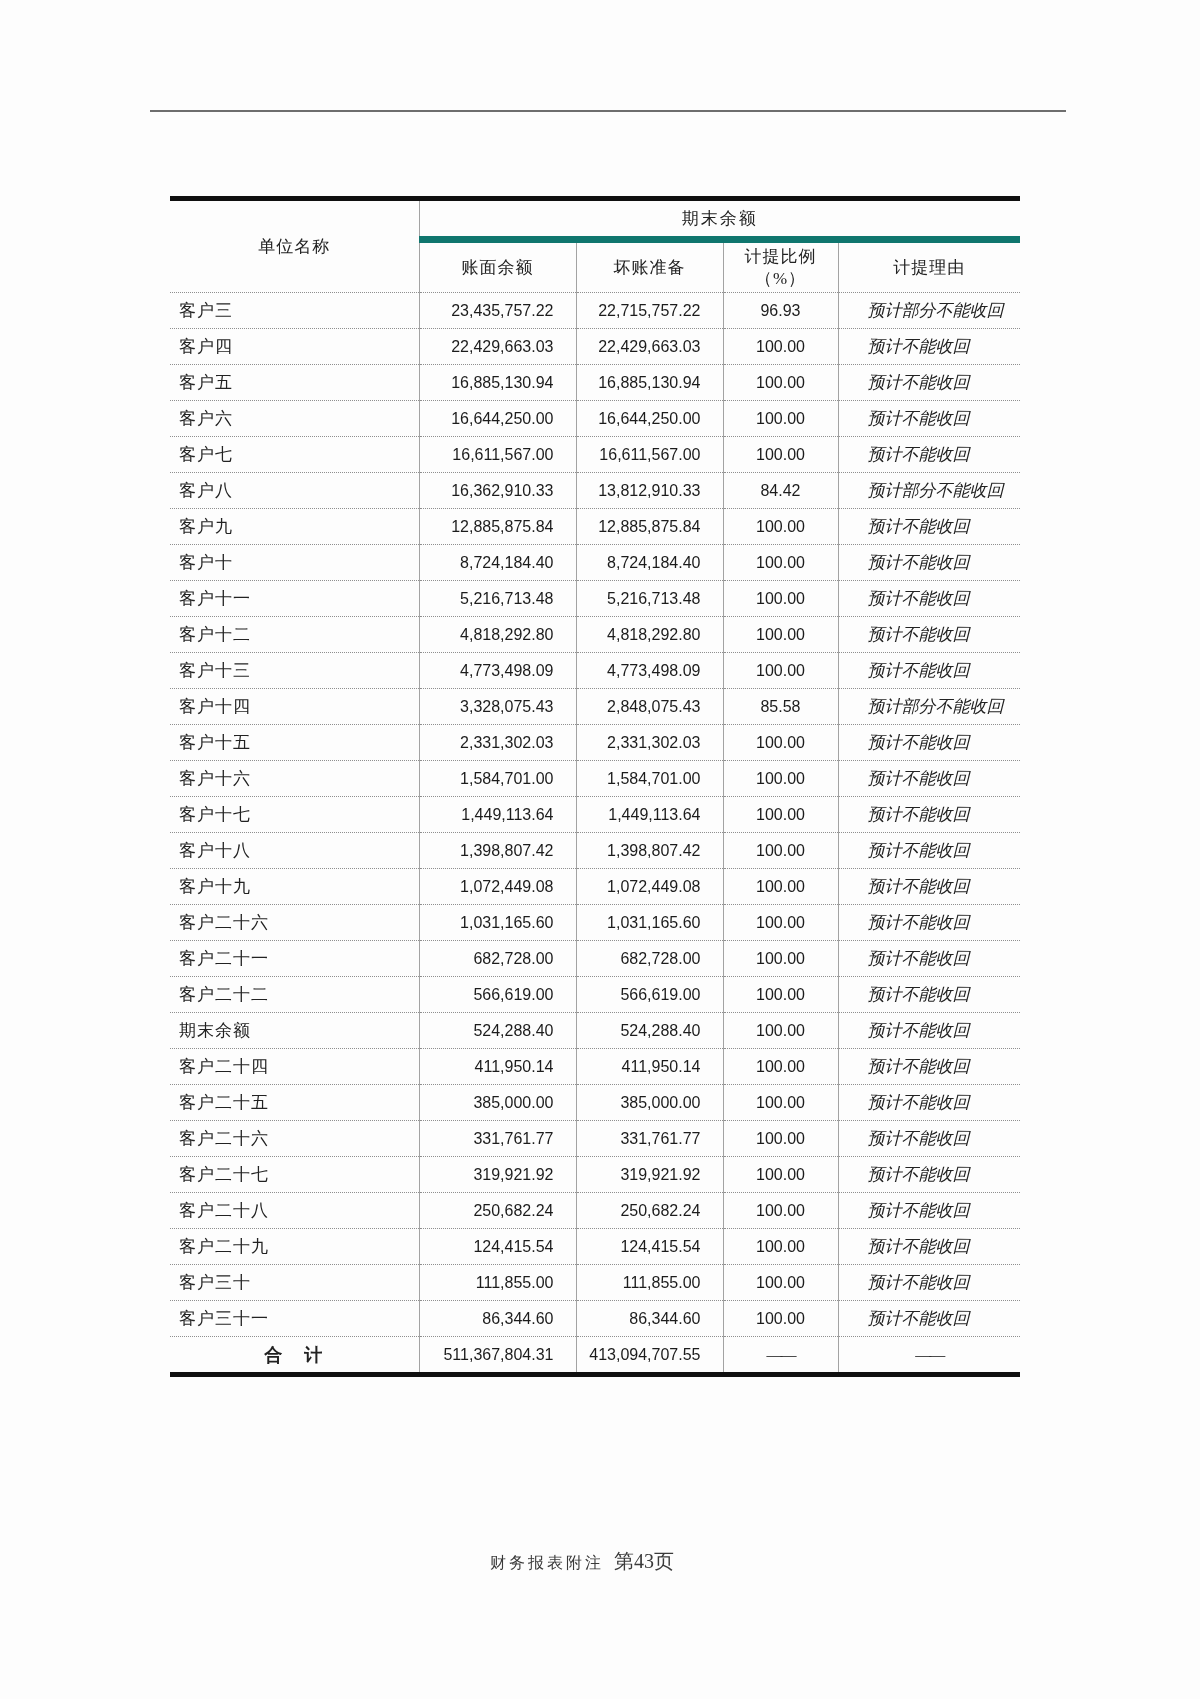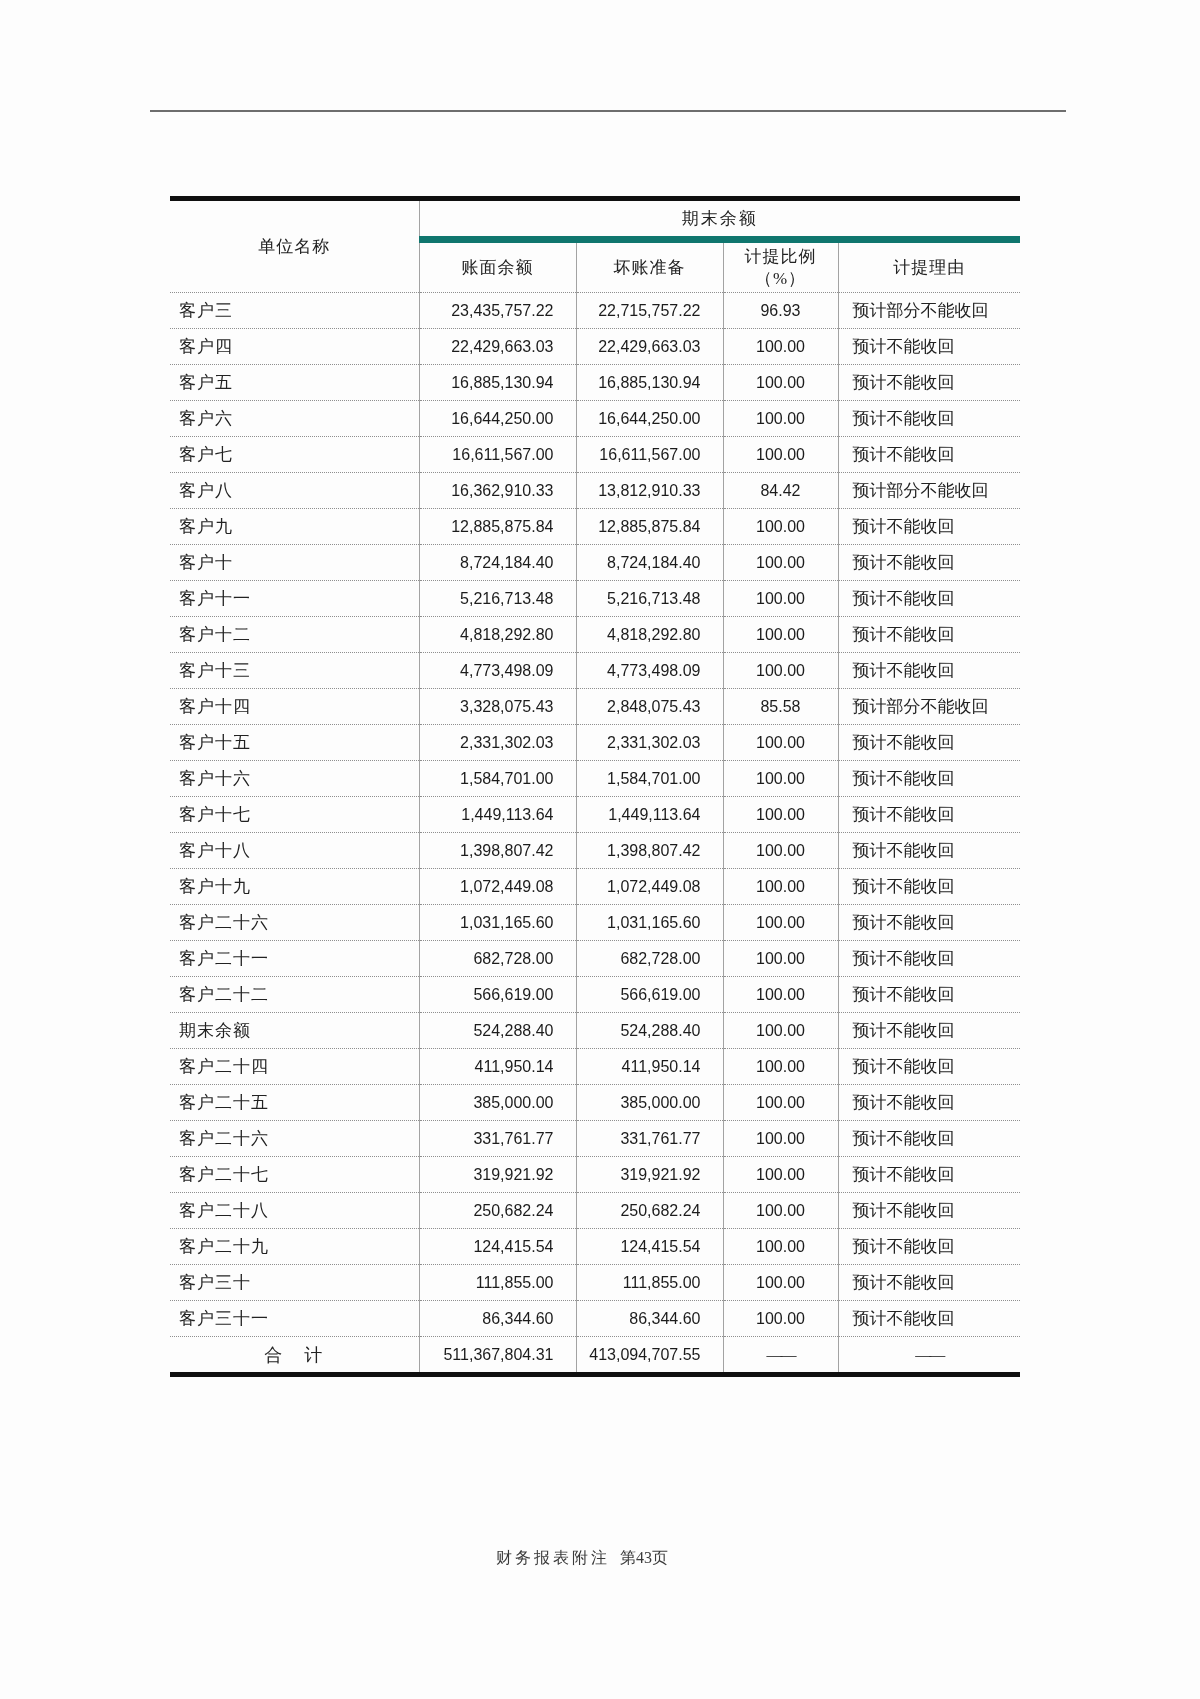--- a/index.html
+++ b/index.html
@@ -54,7 +54,7 @@
   td.name   { text-align:left;  padding-left:9px;  font-size:17px; letter-spacing:1px; }
   td.num    { text-align:right; padding-right:22px; font-family:"Liberation Sans","DejaVu Sans",sans-serif; font-size:16px; color:#1c1c1c; }
   td.ratio  { text-align:center; font-family:"Liberation Sans","DejaVu Sans",sans-serif; font-size:16px; color:#1c1c1c; }
-  td.reason { text-align:left; padding-left:14px; font-size:17px; }
+  td.reason { text-align:left; padding-left:29px; font-size:17px;font-style:italic; }
   tr.total-row td.total-label { text-align:center; font-size:18px; letter-spacing:2px; }
   tr.total-row td.dash { text-align:center; font-size:16px; color:#2b2b2b; letter-spacing:-2px; }
   .footer {

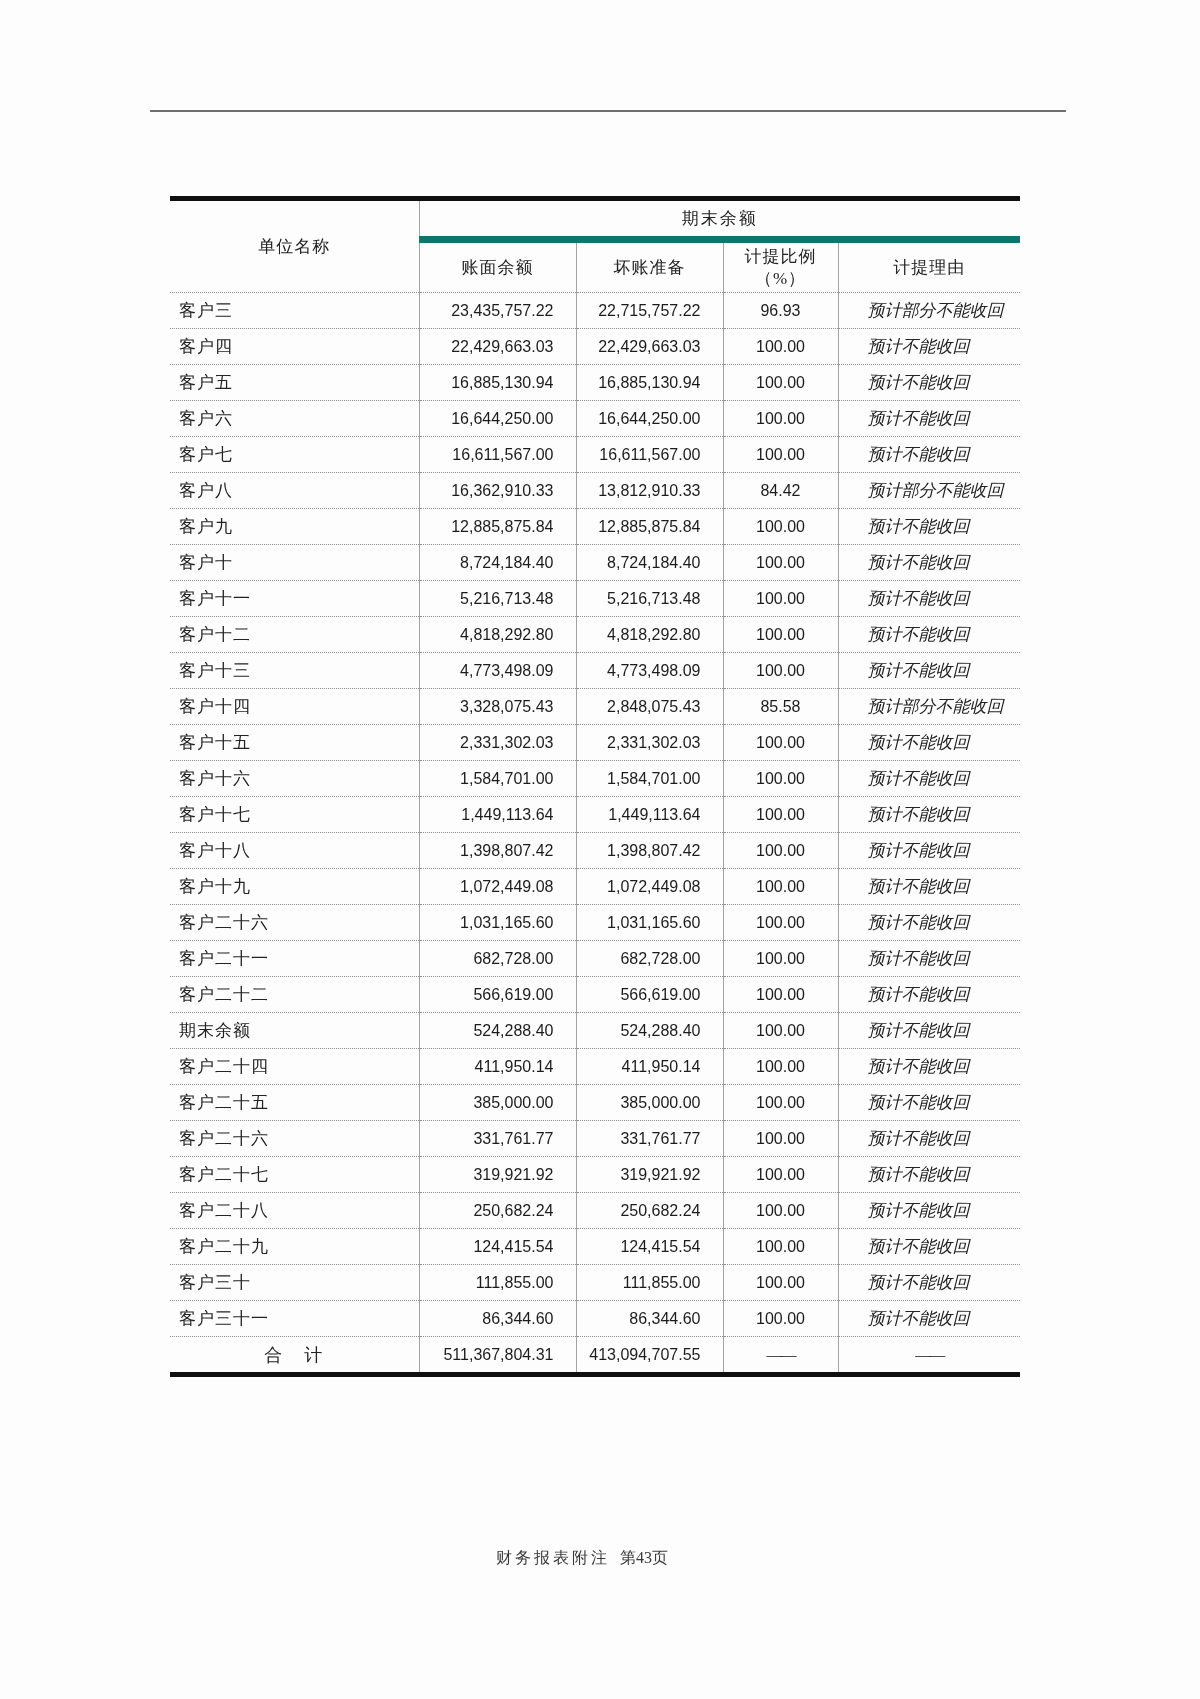--- a/index.html
+++ b/index.html
@@ -55,7 +55,7 @@
   td.num    { text-align:right; padding-right:22px; font-family:"Liberation Sans","DejaVu Sans",sans-serif; font-size:16px; color:#1c1c1c; }
   td.ratio  { text-align:center; font-family:"Liberation Sans","DejaVu Sans",sans-serif; font-size:16px; color:#1c1c1c; }
   td.reason { text-align:left; padding-left:29px; font-size:17px;font-style:italic; }
-  tr.total-row td.total-label { text-align:center; font-size:18px; letter-spacing:2px; }
+  tr.total-row td.total-label { text-align:center; font-size:18px; letter-spacing:2px;font-weight:bold; }
   tr.total-row td.dash { text-align:center; font-size:16px; color:#2b2b2b; letter-spacing:-2px; }
   .footer {
     position:absolute;

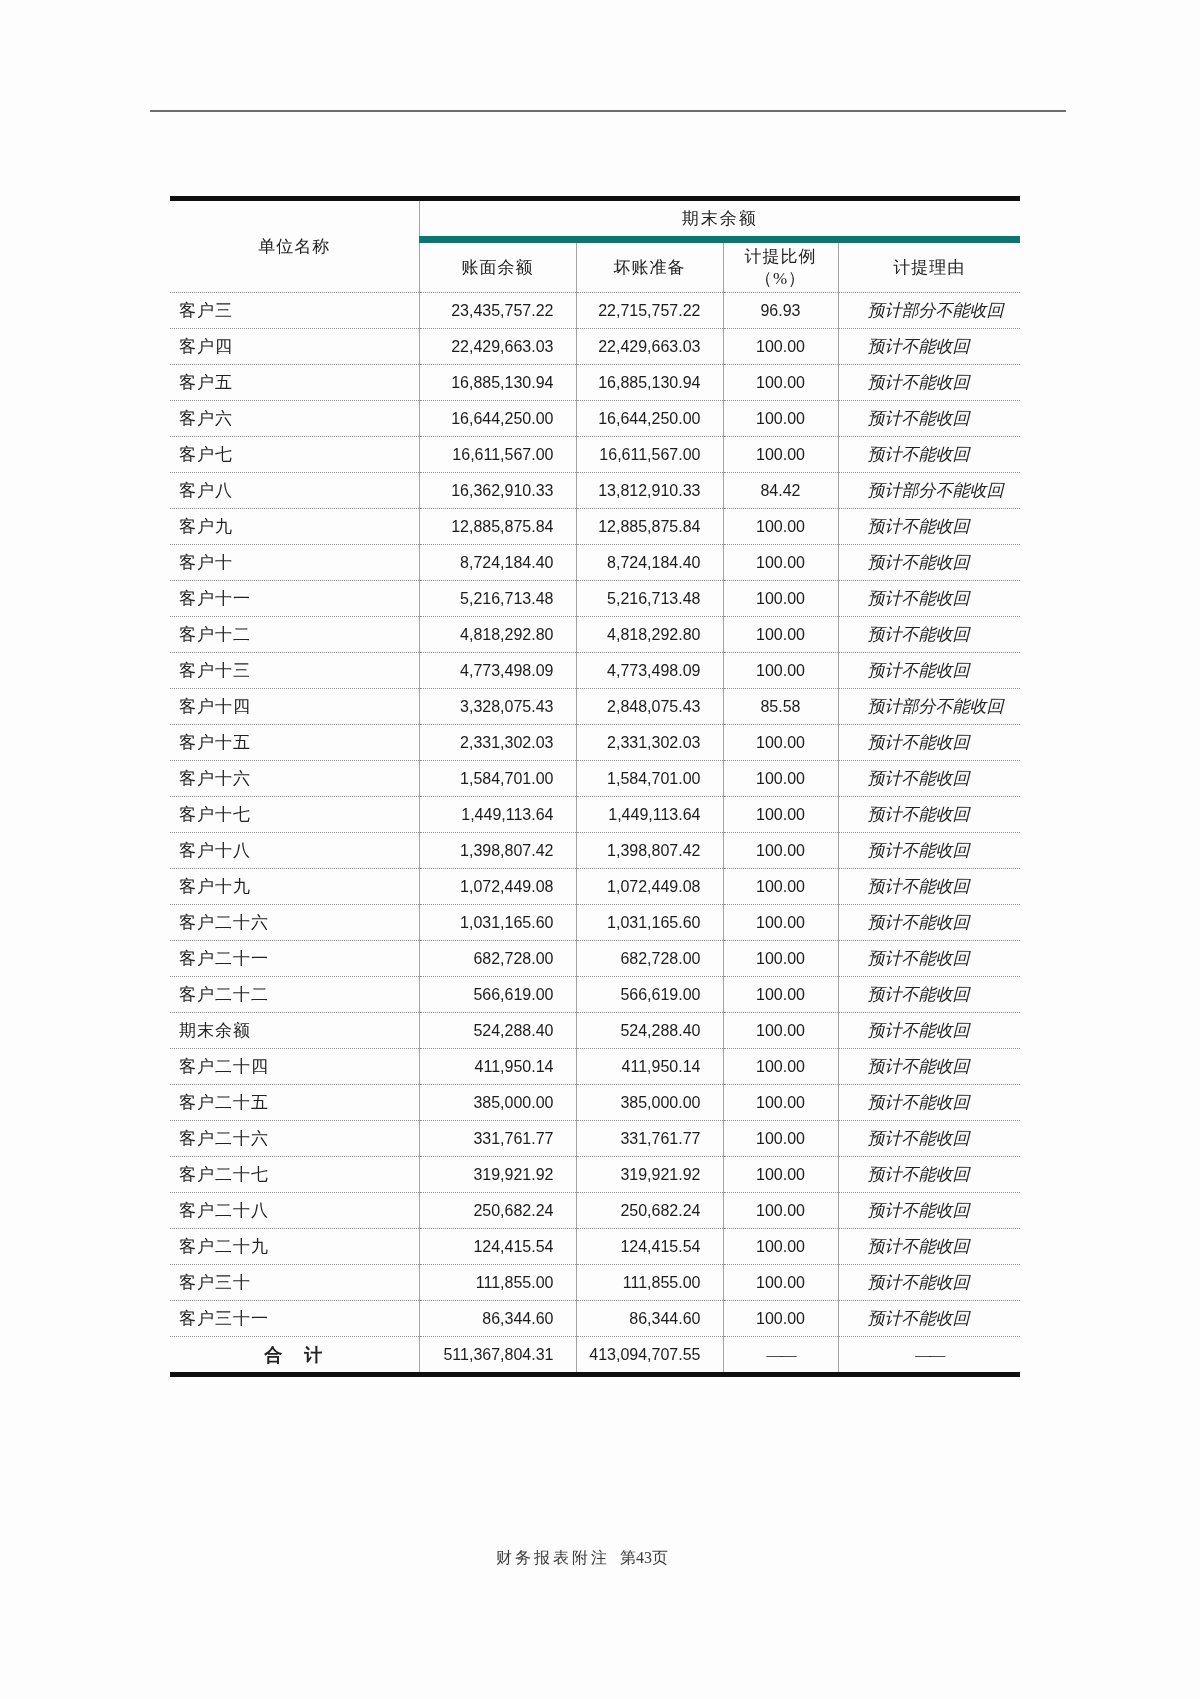--- a/index.html
+++ b/index.html
@@ -64,7 +64,7 @@
     text-align:center;
   }
   .footer-title { font-size:16px; letter-spacing:3px; color:#3a3a3a; }
-  .footer-page  { font-size:16px; margin-left:10px; color:#3a3a3a; }
+  .footer-page  { font-size:20px; margin-left:10px; color:#3a3a3a; }
 </style>
 </head>
 <body>

